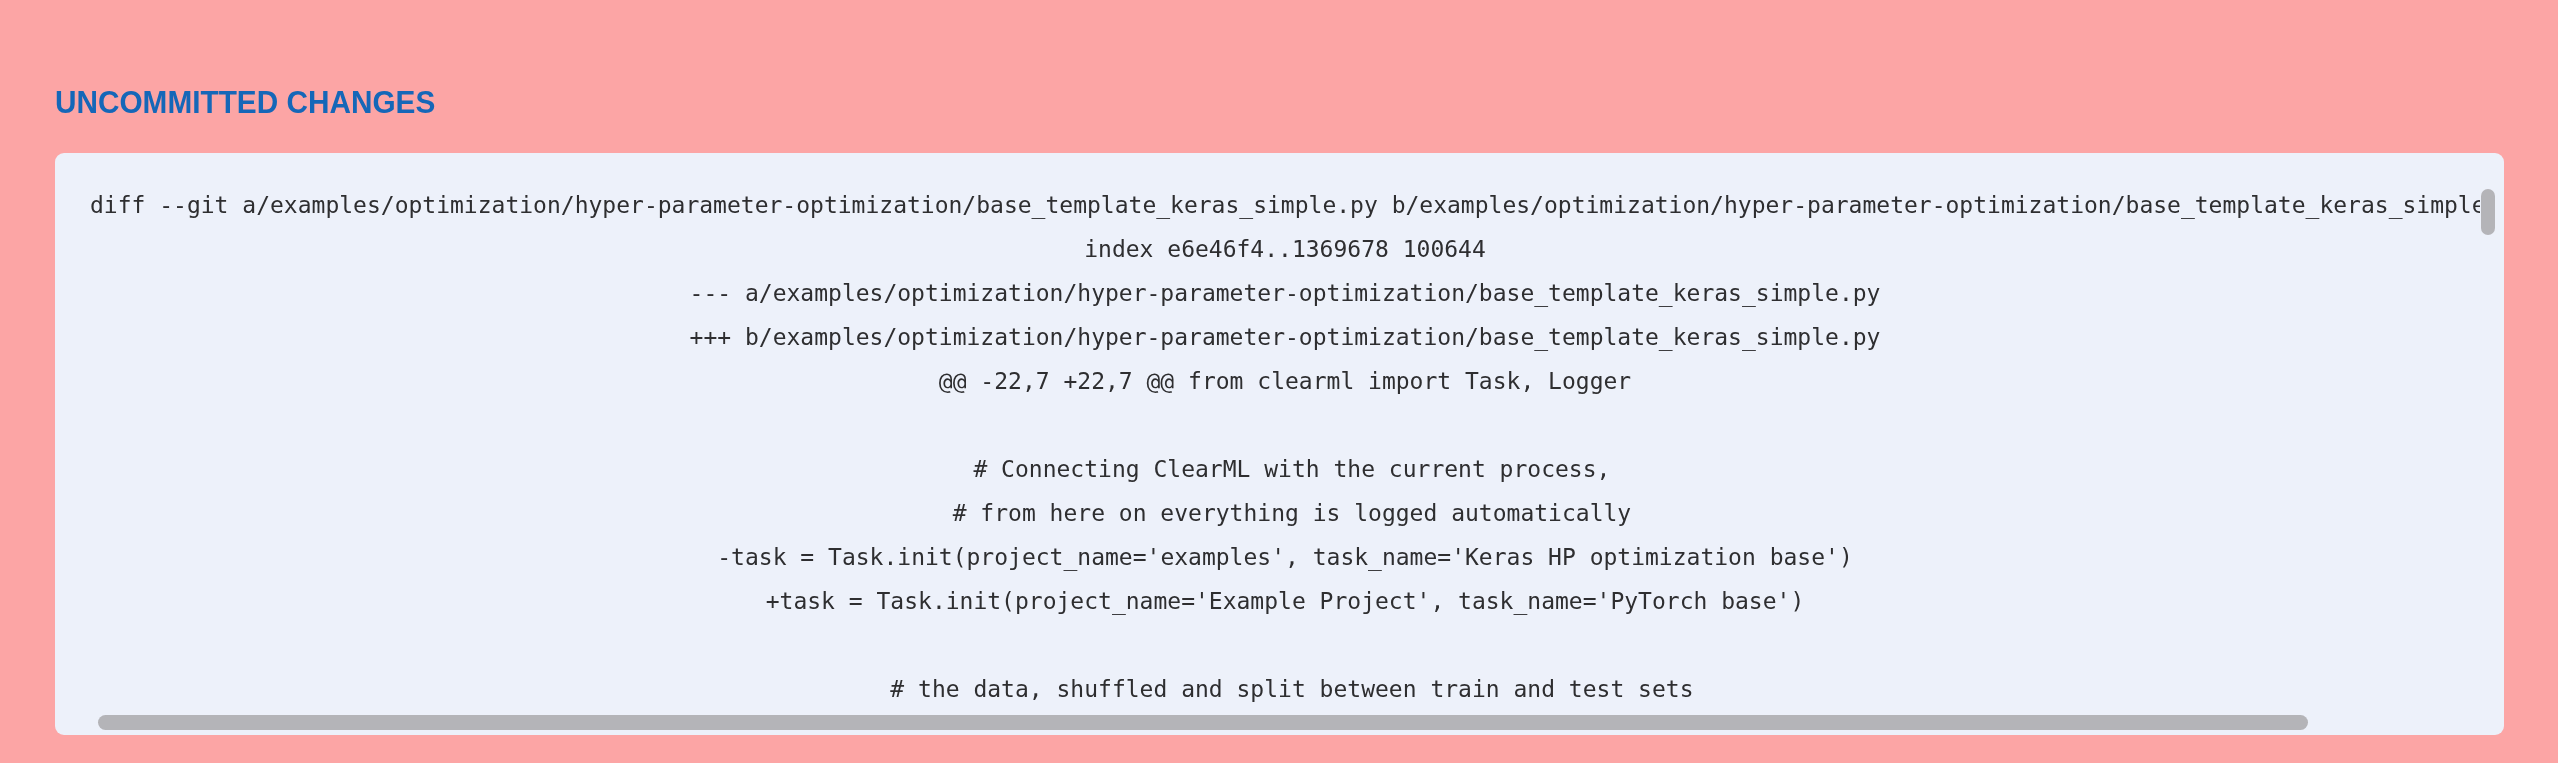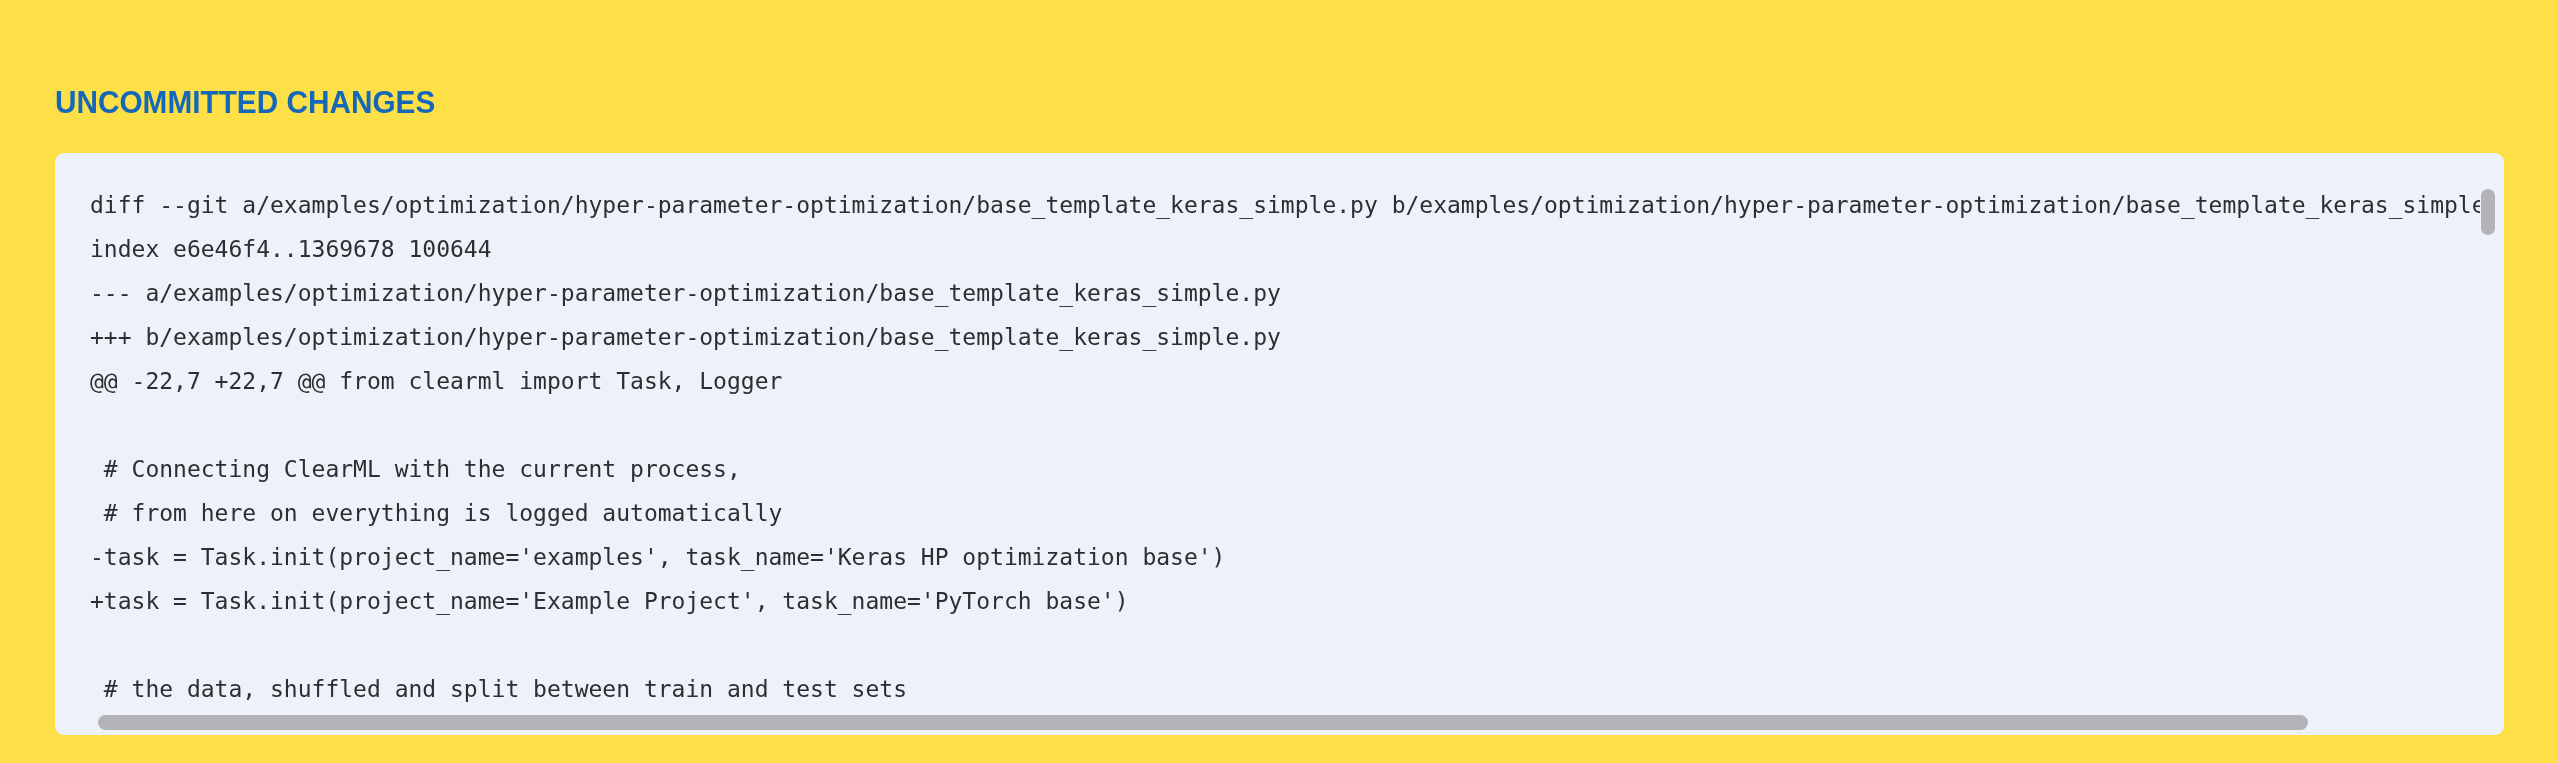--- a/index.html
+++ b/index.html
@@ -15,7 +15,8 @@
     position: relative;
     width: 2558px;
     height: 763px;
-    background: #fde047;
+    background: #fca5a5;
+    text-align: center;
   }
   .section-title {
     position: absolute;

